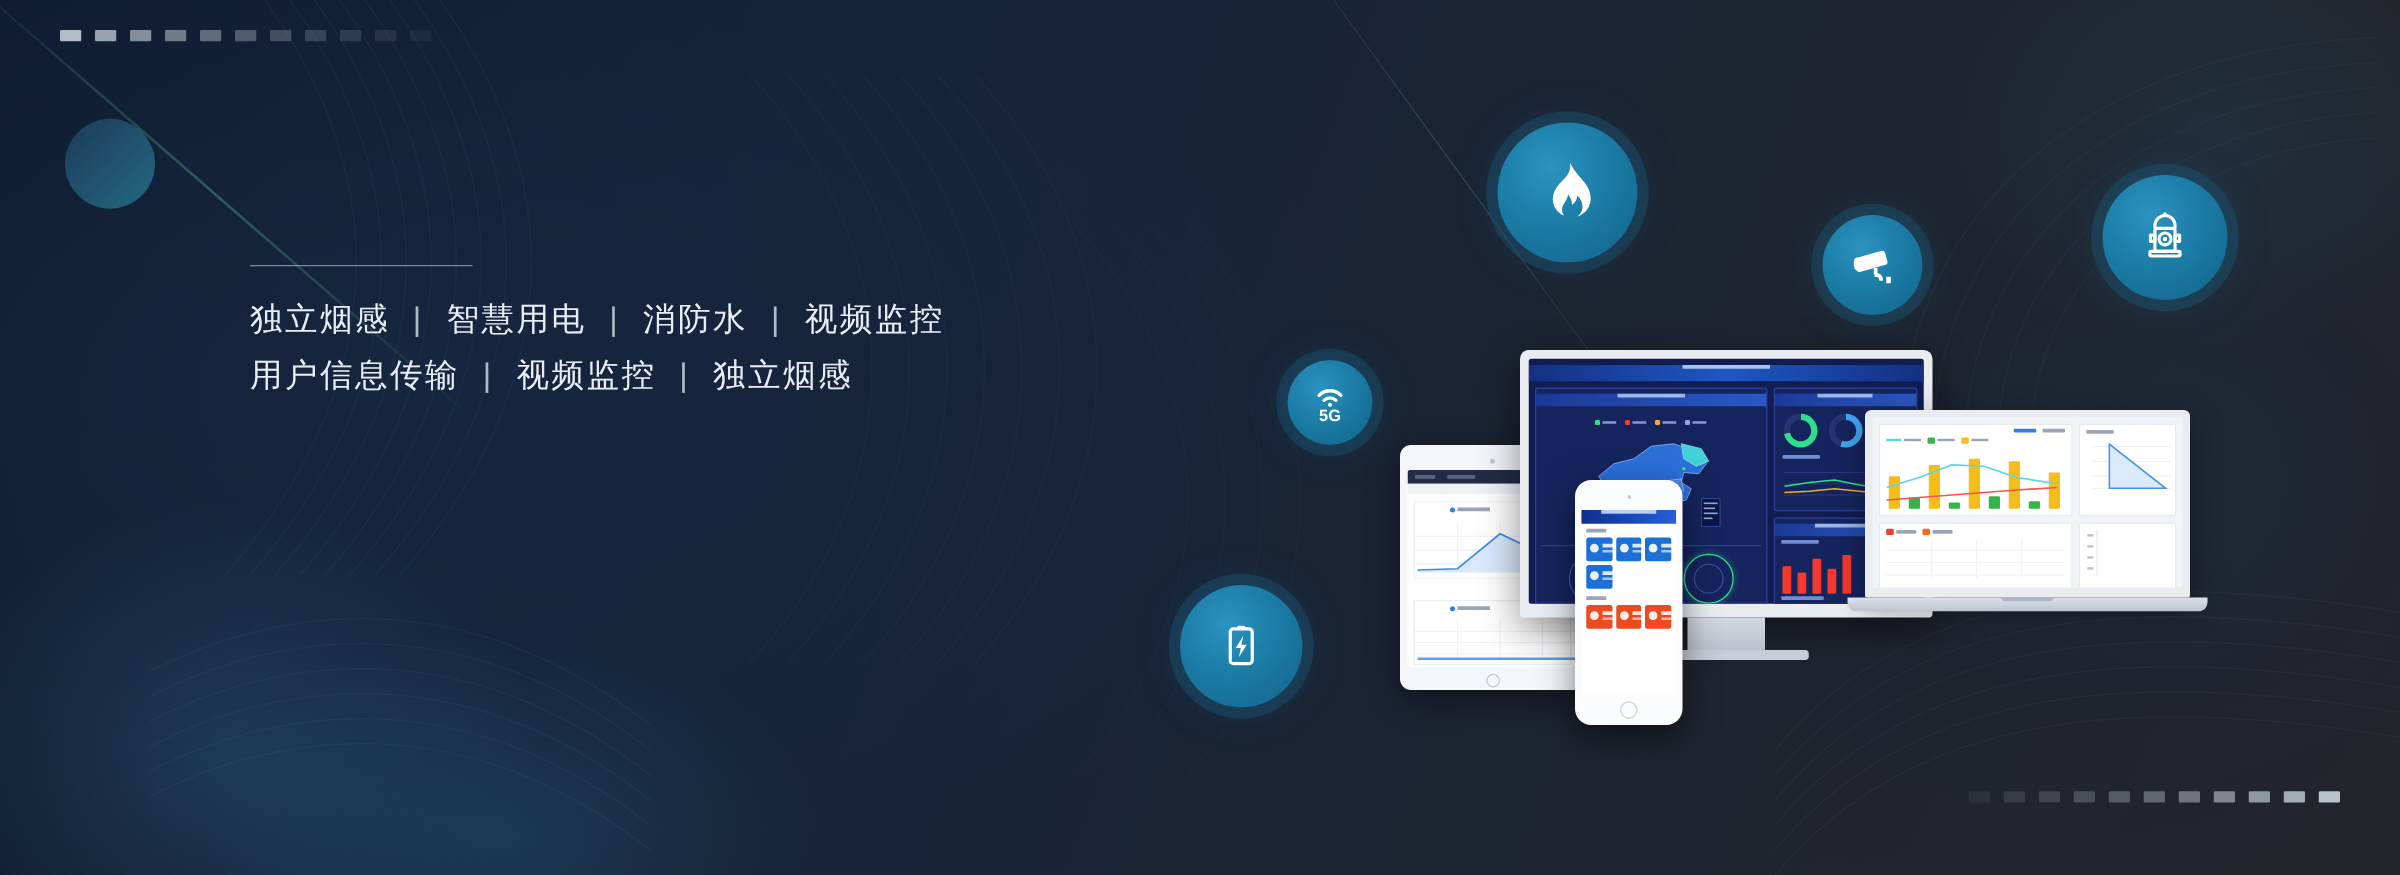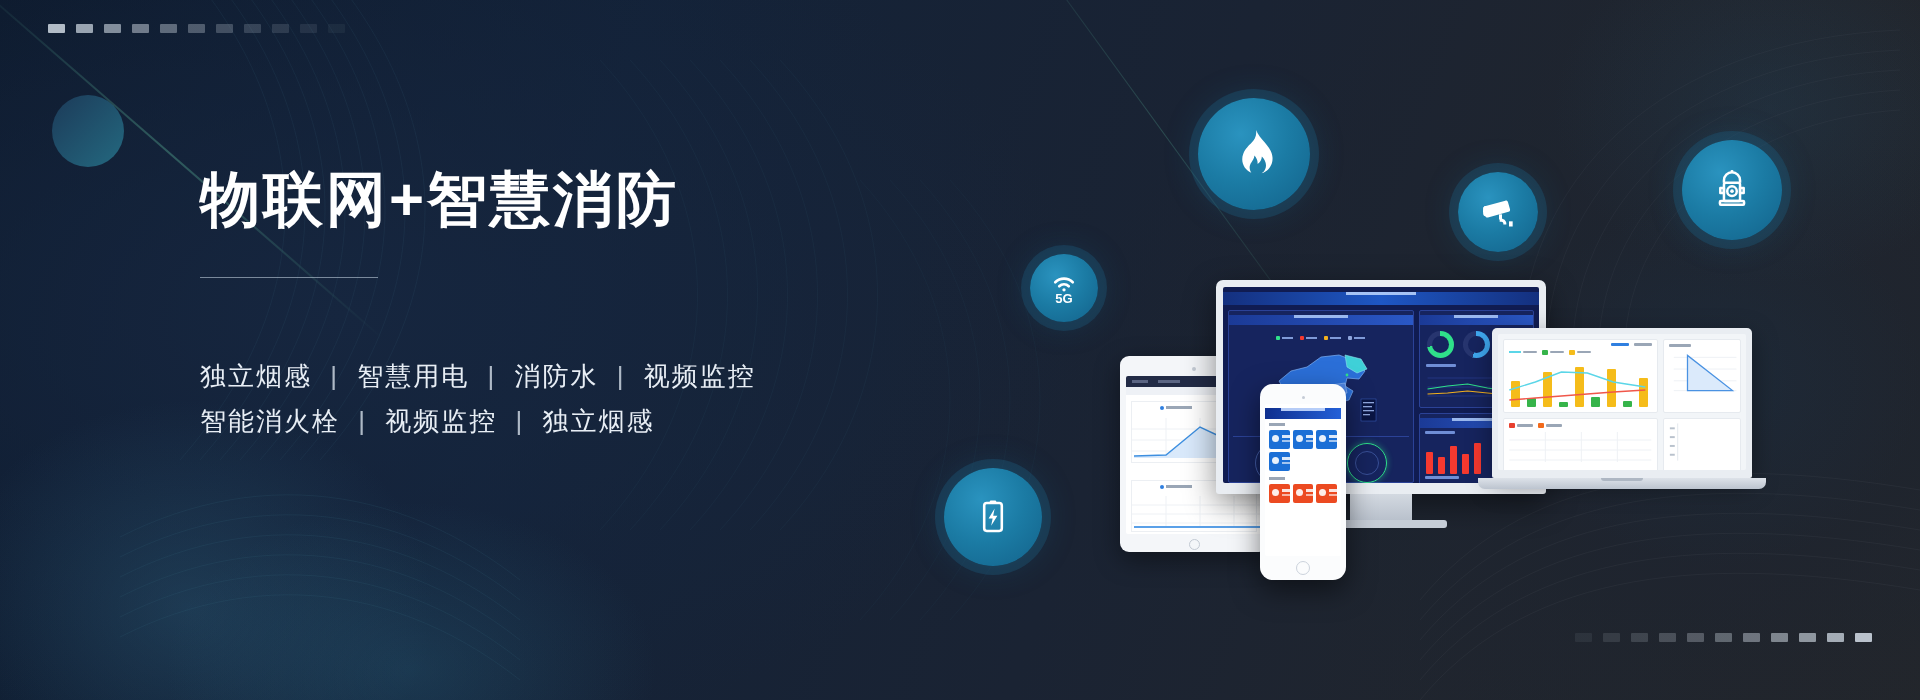--- a/index.html
+++ b/index.html
@@ -289,7 +289,6 @@
   </div>
 
   <div class="copy">
-    <div class="title">物联网+智慧消防</div>
     <div class="rule"></div>
     <div class="features">
       <div class="feat-line">

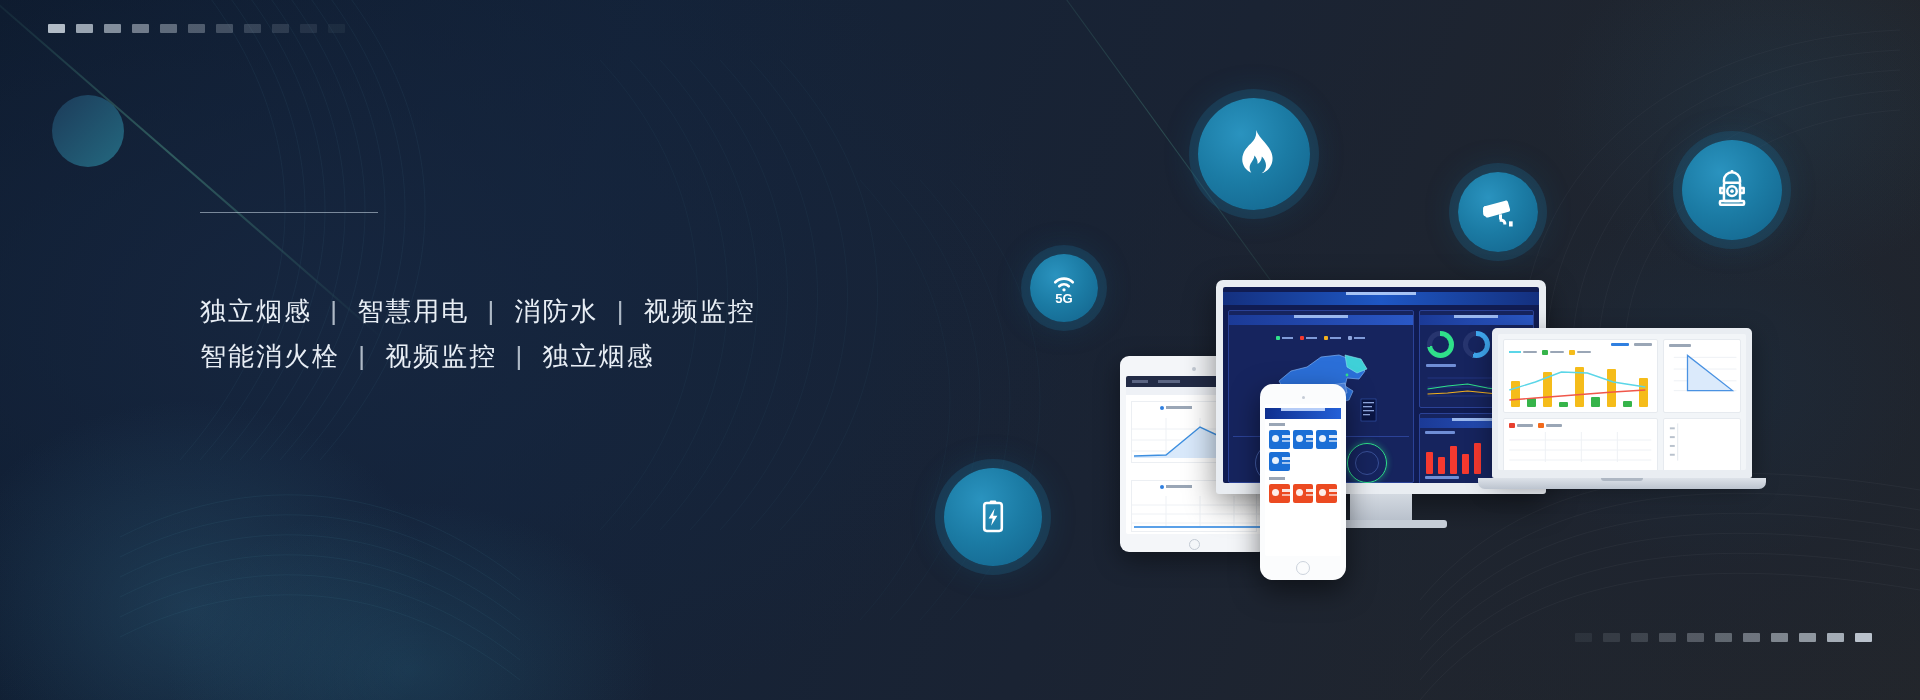--- a/index.html
+++ b/index.html
@@ -73,7 +73,7 @@
     letter-spacing:6px; white-space:nowrap;
   }
   .rule { margin-top:44px; width:178px; height:1px; background:rgba(206,220,234,.55); }
-  .features { margin-top:76px; }
+  .features { margin-top:20px; }
   .feat-line {
     font-size:26px; color:#e8eef5; letter-spacing:2px;
     line-height:1.72; white-space:nowrap; font-weight:400;

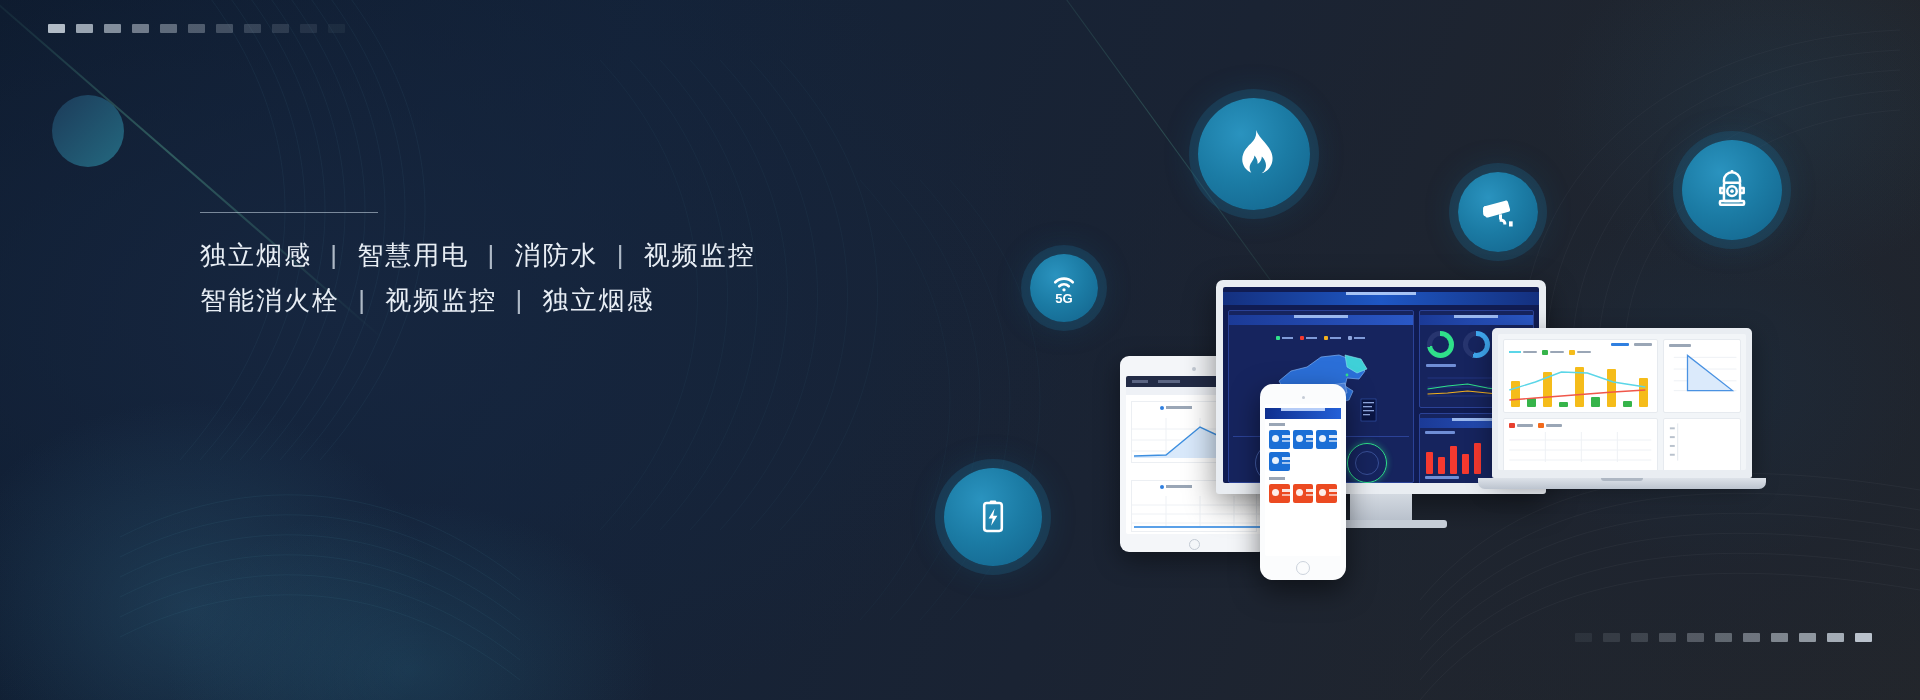--- a/index.html
+++ b/index.html
@@ -301,7 +301,7 @@
         <span>视频监控</span>
       </div>
       <div class="feat-line">
-        <span>智能消火栓</span>
+        <span>用户信息传输</span>
         <span class="sep">|</span>
         <span>视频监控</span>
         <span class="sep">|</span>

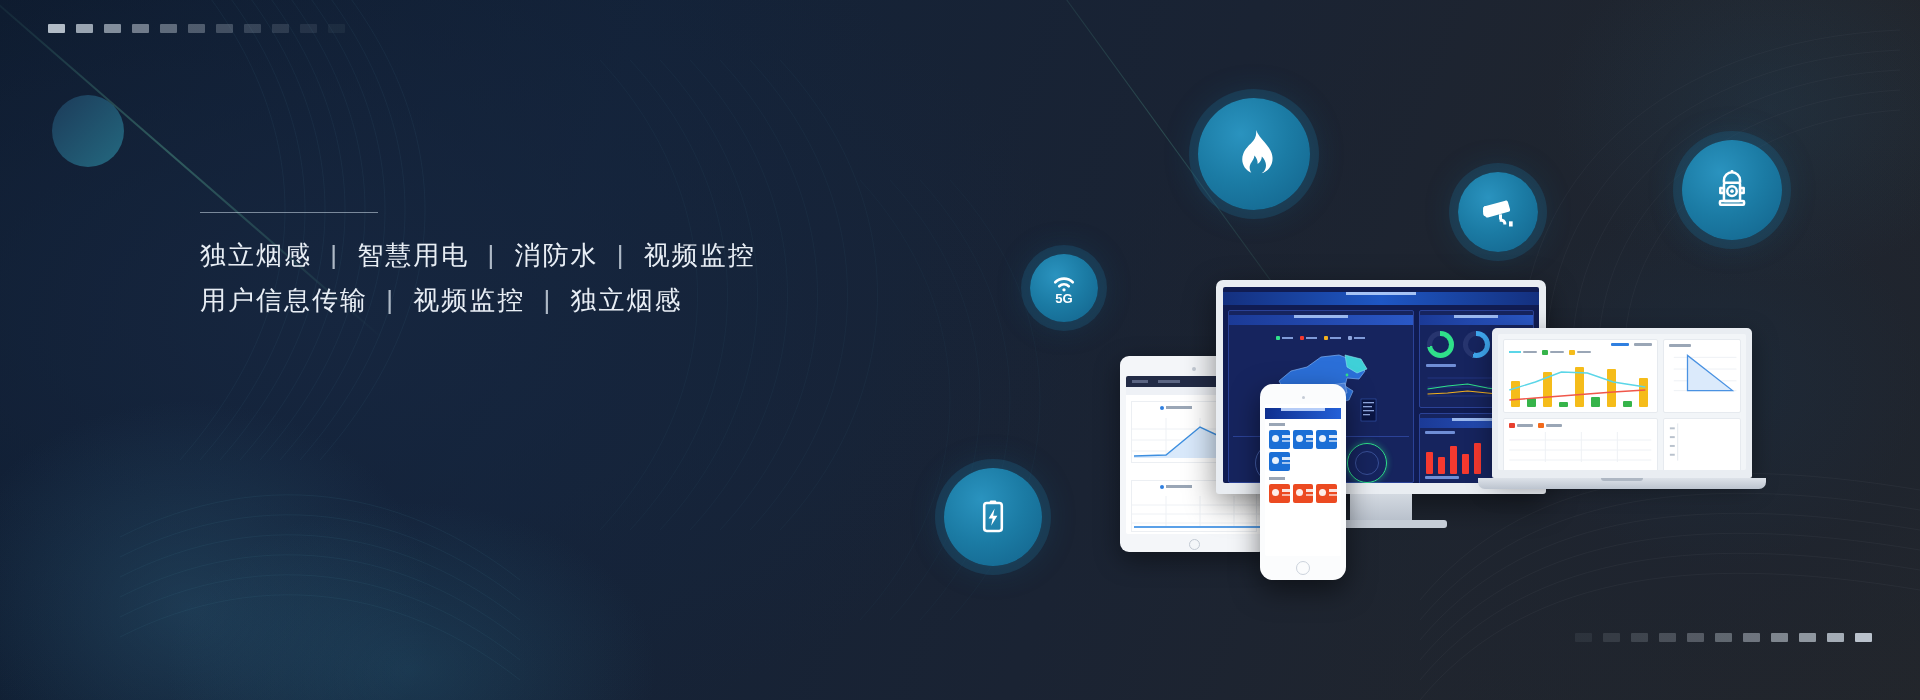--- a/index.html
+++ b/index.html
@@ -91,7 +91,7 @@
   .b-flame  { left:1198px; top:98px;  width:112px; height:112px; }
   .b-cam    { left:1458px; top:172px; width:80px;  height:80px; }
   .b-hyd    { left:1682px; top:140px; width:100px; height:100px; }
-  .b-5g     { left:1030px; top:254px; width:68px;  height:68px; }
+  .b-5g     { left:1030px; top:288px; width:68px;  height:68px; }
   .b-batt   { left:944px;  top:468px; width:98px;  height:98px; }
 
   

